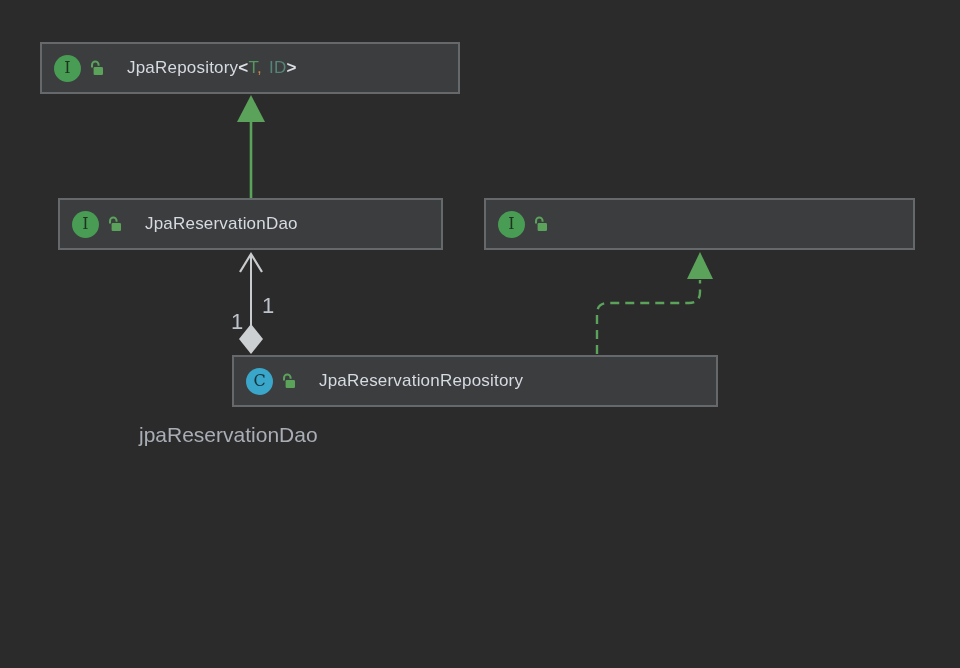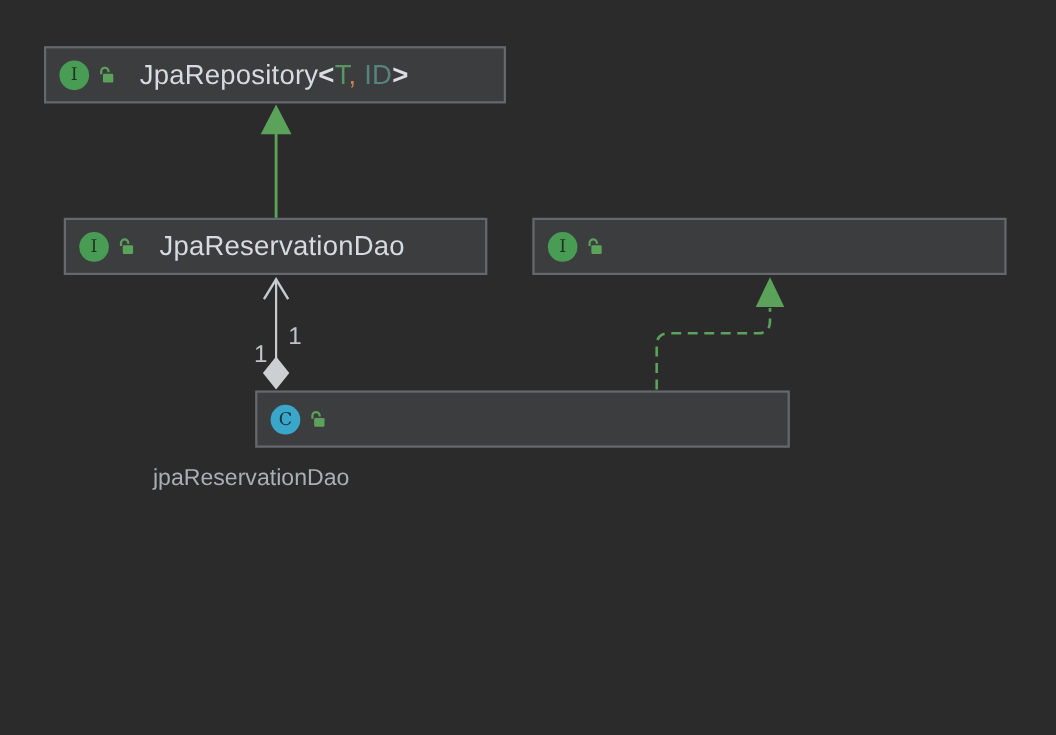--- a/index.html
+++ b/index.html
@@ -45,7 +45,7 @@
   .lock-icon { margin-left: 8px; flex: 0 0 16px; }
   .node-title {
     margin-left: 22px;
-    font-size: 25px;
+    font-size: 17px;
     color: #D6DAE1;
     white-space: nowrap;
     letter-spacing: 0.2px;

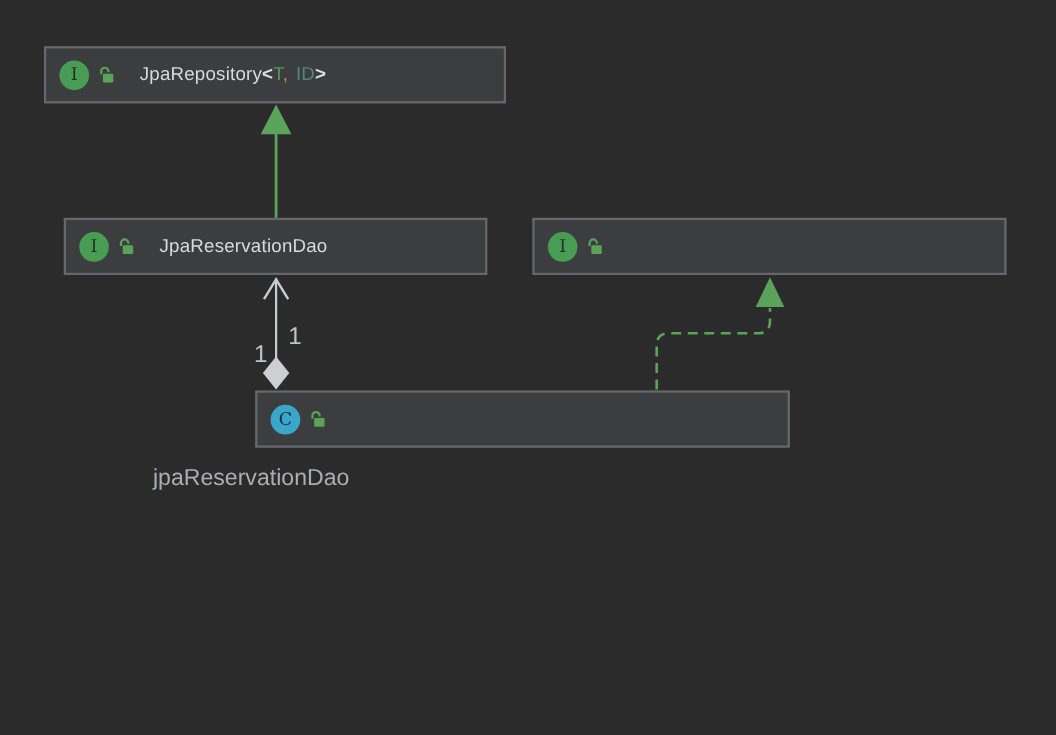--- a/index.html
+++ b/index.html
@@ -120,6 +120,7 @@
       <path d="M3 7.6 V4.9 A3.3 3.3 0 0 1 9.6 4.9 V5.7" stroke="#5BA25B" stroke-width="2" fill="none"></path>
       <rect x="4.6" y="7" width="9.4" height="8" rx="1.2" fill="#5BA25B"></rect>
     </svg>
+    <span class="node-title">JpaReservationRepository</span>
   </div>
 
   <svg class="edges">

